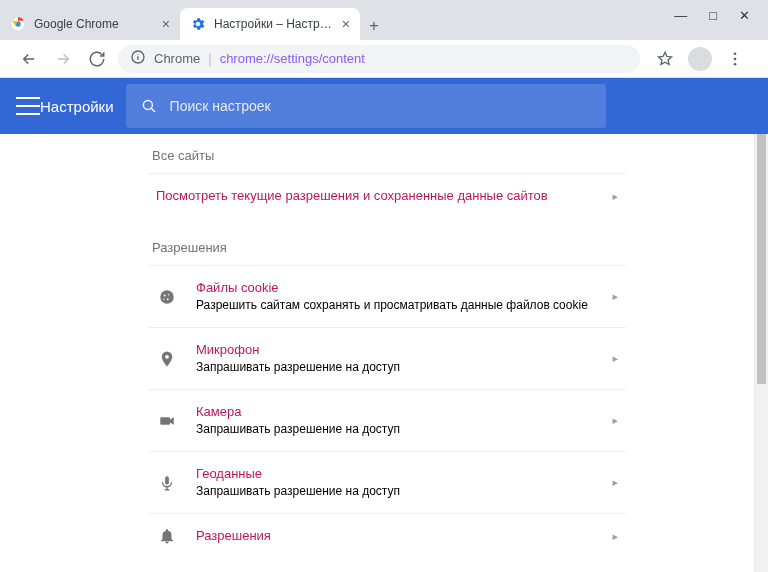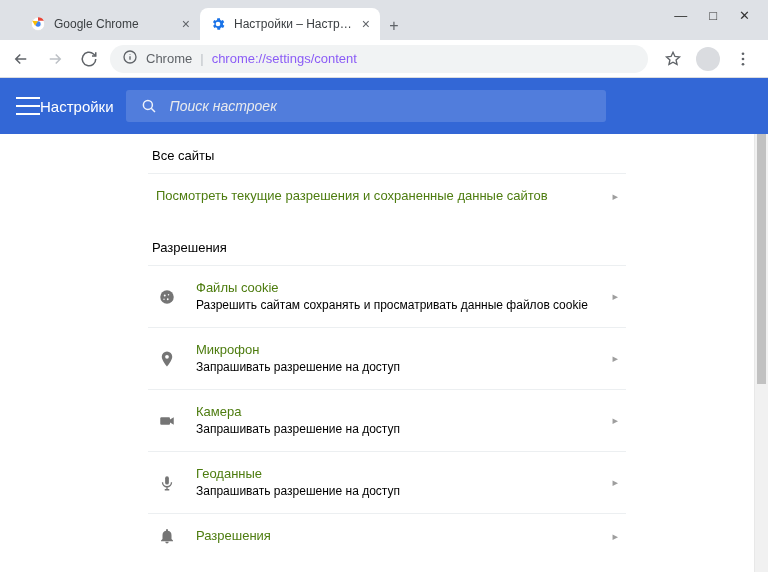--- a/index.html
+++ b/index.html
@@ -10,7 +10,7 @@
 .wc { font-size: 13px; color: #333; cursor: pointer; line-height: 1; }
 
 
-.tabstrip { height: 40px; background: #dee1e6; display: flex; align-items: flex-end; padding-left: 20px; padding-top: 8px; }
+.tabstrip { height: 40px; background: #dee1e6; display: flex; align-items: flex-end; padding-left: 0; padding-top: 8px; }
 .tab { height: 32px; background: #fff; border-radius: 8px 8px 0 0; display: flex; align-items: center; padding: 0 10px; font-size: 12px; color: #3c4043; min-width: 180px; max-width: 180px; position: relative; margin-right: 0; }
 .tab.inactive { background: #dee1e6; }
 .tab .favicon { width: 16px; height: 16px; margin-right: 8px; display: flex; align-items: center; justify-content: center; flex-shrink: 0; }

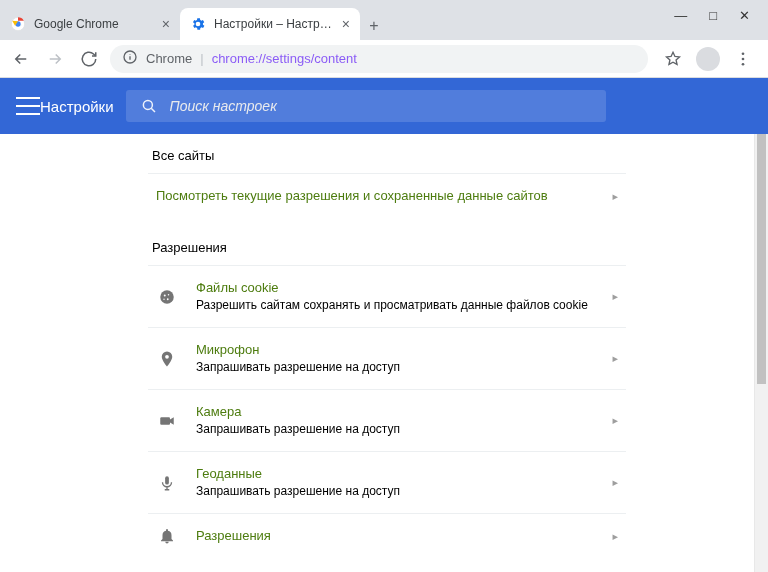--- a/index.html
+++ b/index.html
@@ -19,7 +19,7 @@
 .newtab { width: 28px; height: 28px; display: flex; align-items: center; justify-content: center; color: #5f6368; font-size: 16px; cursor: pointer; }
 
 
-.toolbar { height: 38px; background: #fff; border-bottom: 1px solid #dadce0; display: flex; align-items: center; padding: 0 8px; gap: 8px; }
+.toolbar { height: 38px; background: #fff; border-bottom: 1px solid #dadce0; display: flex; align-items: center; padding: 0 16px; gap: 8px; }
 .navbtn { width: 26px; height: 26px; display: flex; align-items: center; justify-content: center; color: #5f6368; cursor: pointer; font-size: 15px; }
 .navbtn.disabled { color: #bdc1c6; cursor: default; }
 .omnibox { flex: 1; height: 28px; background: #f1f3f4; border-radius: 14px; display: flex; align-items: center; padding: 0 12px; font-size: 13px; color: #5f6368; gap: 8px; }

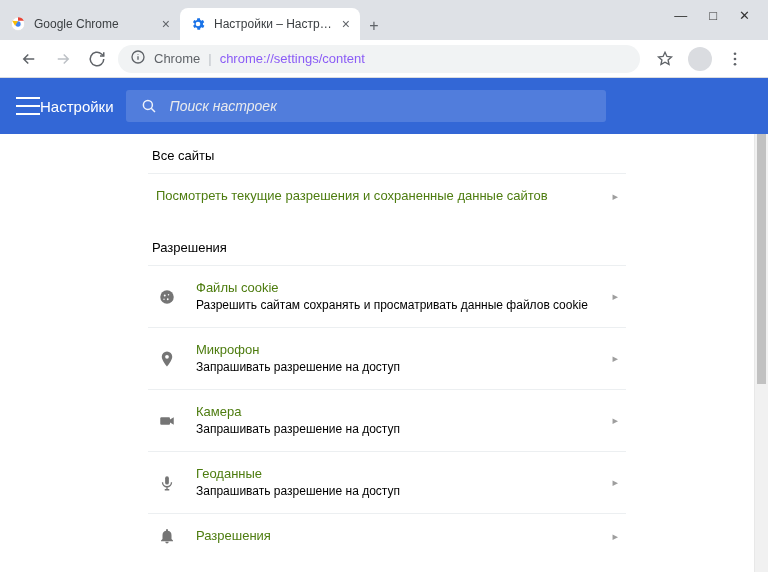--- a/index.html
+++ b/index.html
@@ -35,7 +35,7 @@
 .hamburger { width: 24px; height: 18px; display: flex; flex-direction: column; justify-content: space-between; cursor: pointer; }
 .hamburger div { height: 2px; background: #fff; }
 .pagetitle { font-size: 15px; margin-right: 12px; }
-.searchbox { flex: 0 0 480px; height: 32px; background: rgba(255,255,255,0.15); border-radius: 3px; display: flex; align-items: center; padding: 0 14px; gap: 12px; color: #e8eaed; font-size: 14px; font-style: italic; }
+.searchbox { flex: 0 0 480px; height: 44px; background: rgba(255,255,255,0.15); border-radius: 3px; display: flex; align-items: center; padding: 0 14px; gap: 12px; color: #e8eaed; font-size: 14px; }
 .searchbox svg { opacity: 0.9; }
 
 

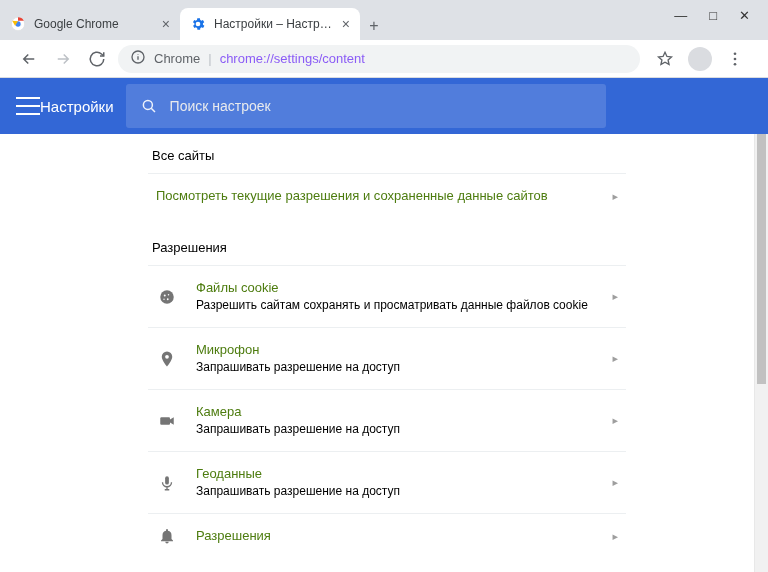--- a/index.html
+++ b/index.html
@@ -41,7 +41,7 @@
 
 .content { position: absolute; top: 134px; left: 0; right: 0; bottom: 0; overflow: hidden; display: flex; justify-content: center; background: #fff; }
 .panel { width: 478px; margin-left: 6px; }
-.section-label { font-size: 13px; color: #000000; padding: 14px 0 10px 4px; }
+.section-label { font-size: 13px; color: #737373; padding: 14px 0 10px 4px; }
 .row { display: flex; align-items: center; padding: 13px 8px; border-top: 1px solid #eceff1; cursor: pointer; position: relative; }
 .row:first-of-type { border-top: 1px solid #eceff1; }
 .row .icon { width: 22px; margin-right: 18px; display: flex; align-items: center; justify-content: center; color: #757575; }

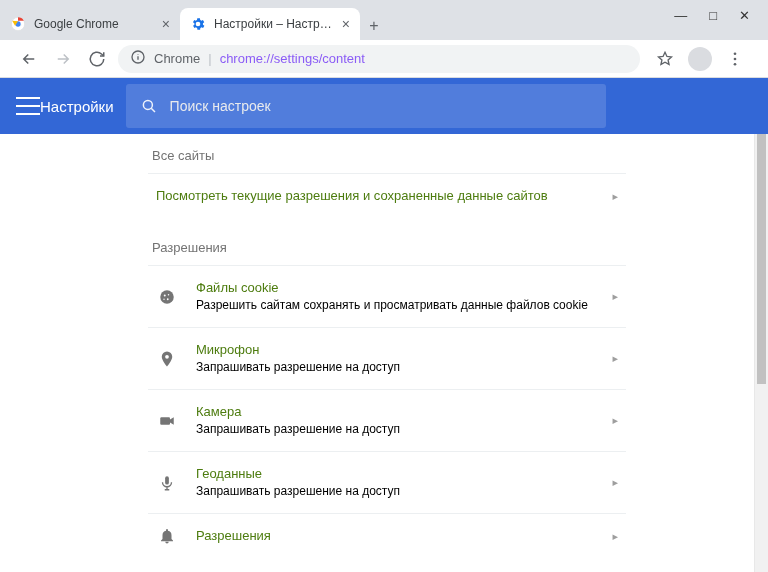--- a/index.html
+++ b/index.html
@@ -46,7 +46,7 @@
 .row:first-of-type { border-top: 1px solid #eceff1; }
 .row .icon { width: 22px; margin-right: 18px; display: flex; align-items: center; justify-content: center; color: #757575; }
 .row .texts { flex: 1; }
-.row .title { font-size: 13px; color: #4d7c0f; line-height: 1.4; }
+.row .title { font-size: 13px; color: #be185d; line-height: 1.4; }
 .row .sub { font-size: 12px; color: #000000; line-height: 1.4; }
 .row .chev { color: #9e9e9e; font-size: 11px; }
 .row.noicon .texts { margin-left: 0; }

